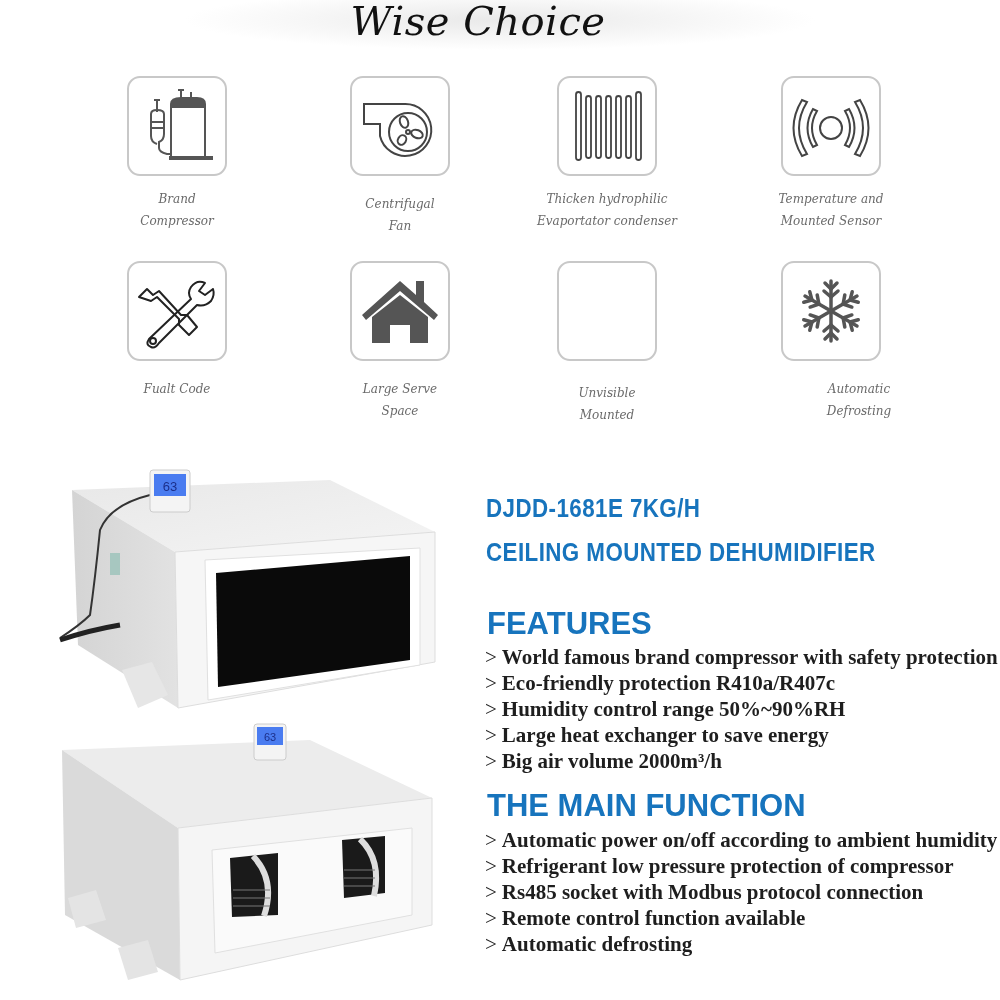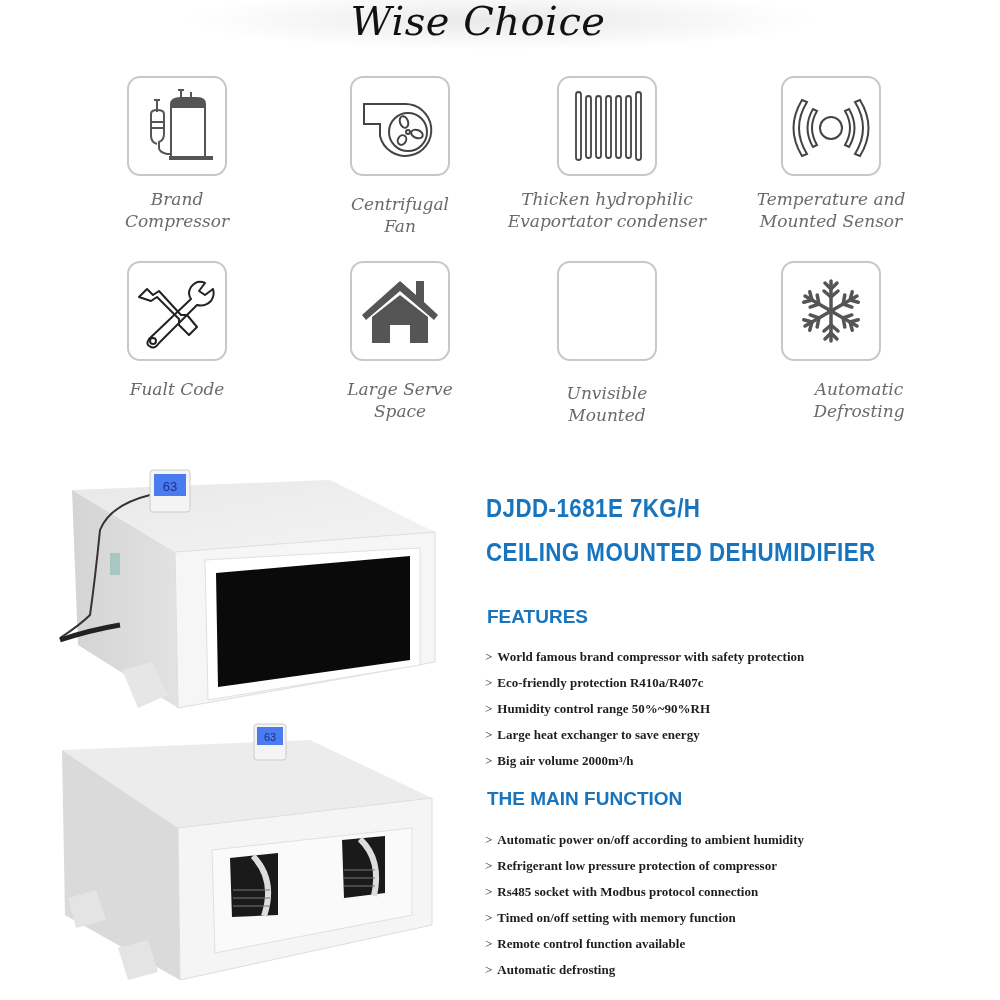--- a/index.html
+++ b/index.html
@@ -8,7 +8,7 @@
   .title { position:absolute; left:0; right:0; top:-2px; text-align:center; font-family:"DejaVu Serif", serif; font-style:italic; font-size:40px; color:#111; letter-spacing:0.5px; }
   .icon-box { position:absolute; width:100px; height:100px; border:2px solid #c8c8c8; border-radius:13px; background:#fff; box-sizing:border-box; }
   .icon-box svg { position:absolute; left:0; top:0; width:96px; height:96px; }
-  .icon-label { position:absolute; width:220px; text-align:center; font-family:"DejaVu Serif", serif; font-style:italic; font-size:17px; line-height:22px; color:#6a6a6a; }
+  .icon-label { position:absolute; width:220px; text-align:center; font-family:"DejaVu Serif", serif; font-style:italic; font-size:12px; line-height:22px; color:#6a6a6a; }
   .product { position:absolute; }
   .heading-model { position:absolute; left:486px; font-family:"Liberation Sans", sans-serif; font-weight:bold; font-size:26px; color:#1774bd; transform:scaleX(0.86); transform-origin:left top; letter-spacing:0.5px; white-space:nowrap; }
   .section-h { position:absolute; left:487px; font-family:"Liberation Sans", sans-serif; font-weight:bold; font-size:19px; color:#1774bd; white-space:nowrap; }

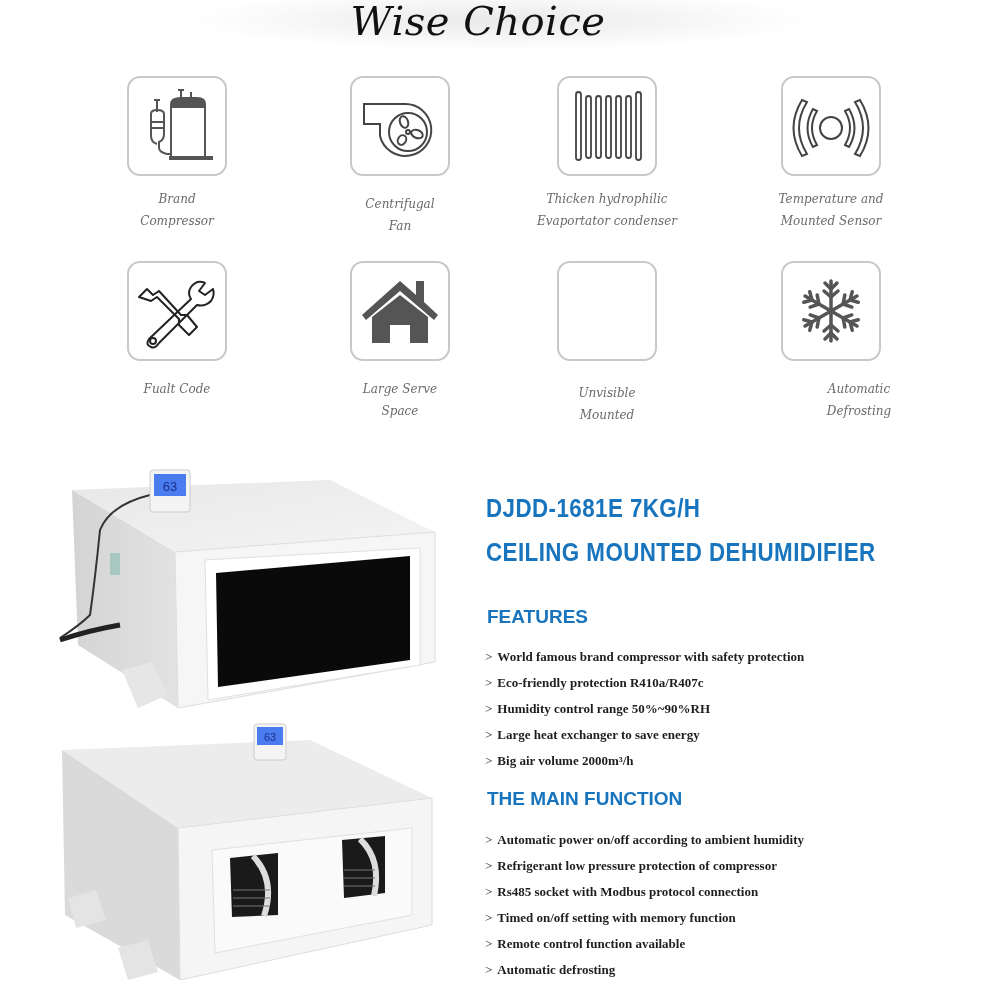--- a/index.html
+++ b/index.html
@@ -11,7 +11,7 @@
   .icon-label { position:absolute; width:220px; text-align:center; font-family:"DejaVu Serif", serif; font-style:italic; font-size:12px; line-height:22px; color:#6a6a6a; }
   .product { position:absolute; }
   .heading-model { position:absolute; left:486px; font-family:"Liberation Sans", sans-serif; font-weight:bold; font-size:26px; color:#1774bd; transform:scaleX(0.86); transform-origin:left top; letter-spacing:0.5px; white-space:nowrap; }
-  .section-h { position:absolute; left:487px; font-family:"Liberation Sans", sans-serif; font-weight:bold; font-size:19px; color:#1774bd; white-space:nowrap; }
+  .section-h { position:absolute; left:487px; font-family:"Liberation Sans", sans-serif; font-weight:bold; font-size:31px; color:#1774bd; white-space:nowrap; }
   .bullets { position:absolute; left:485px; margin:0; padding:0; list-style:none; font-family:"Liberation Serif", serif; font-size:13px; color:#1e1e1e; font-weight:bold; }
   .bullets li { height:26px; line-height:26px; white-space:nowrap; }
   .bullets li .mark { font-weight:normal; margin-right:5px; }

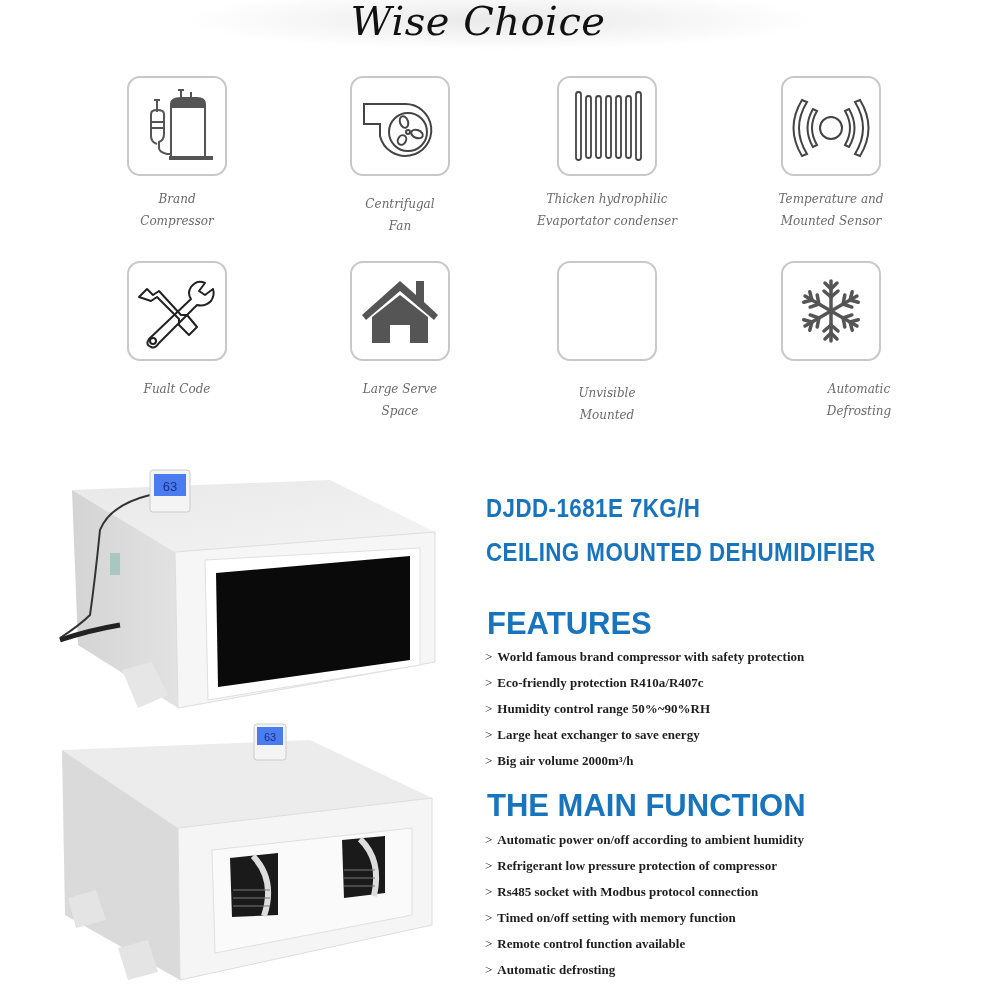--- a/index.html
+++ b/index.html
@@ -12,7 +12,7 @@
   .product { position:absolute; }
   .heading-model { position:absolute; left:486px; font-family:"Liberation Sans", sans-serif; font-weight:bold; font-size:26px; color:#1774bd; transform:scaleX(0.86); transform-origin:left top; letter-spacing:0.5px; white-space:nowrap; }
   .section-h { position:absolute; left:487px; font-family:"Liberation Sans", sans-serif; font-weight:bold; font-size:31px; color:#1774bd; white-space:nowrap; }
-  .bullets { position:absolute; left:485px; margin:0; padding:0; list-style:none; font-family:"Liberation Serif", serif; font-size:13px; color:#1e1e1e; font-weight:bold; }
+  .bullets { position:absolute; left:485px; margin:0; padding:0; list-style:none; font-family:"Liberation Serif", serif; font-size:21px; color:#1e1e1e; font-weight:bold; }
   .bullets li { height:26px; line-height:26px; white-space:nowrap; }
   .bullets li .mark { font-weight:normal; margin-right:5px; }
 </style>

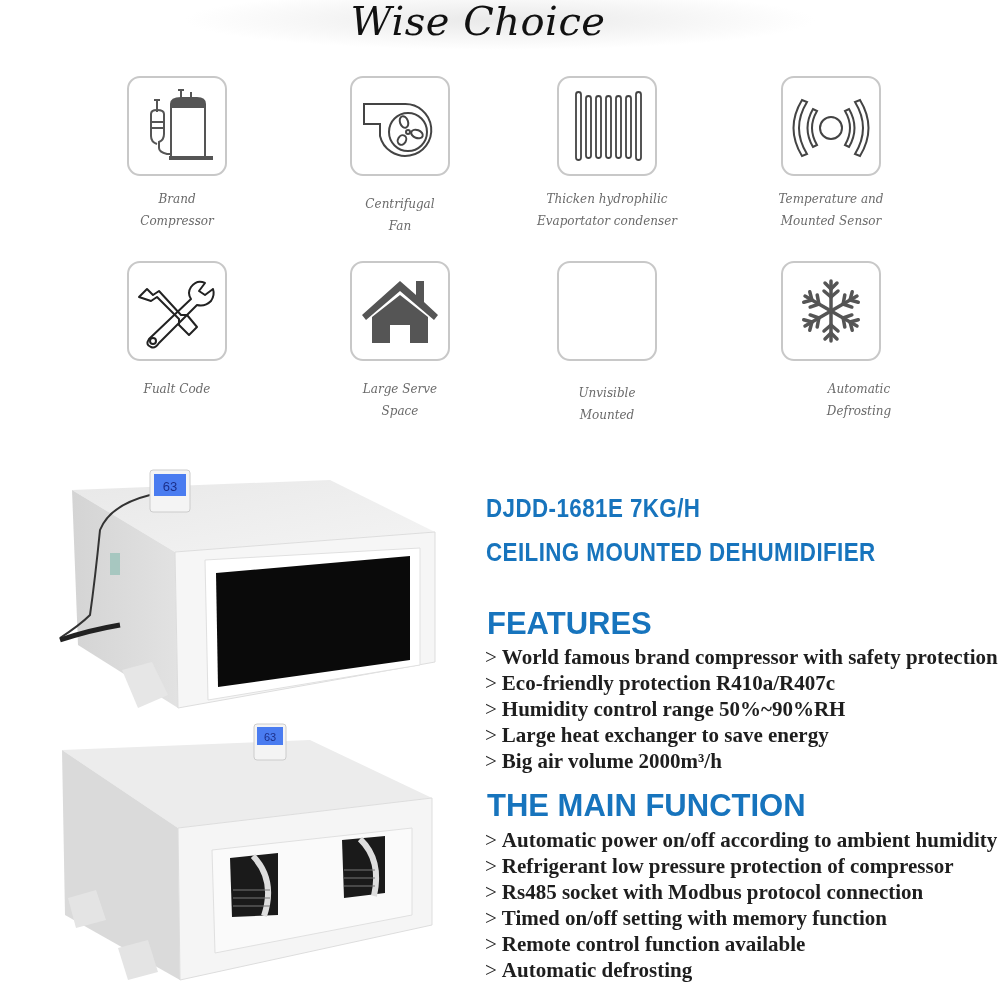--- a/index.html
+++ b/index.html
@@ -225,7 +225,6 @@
   <li><span class="mark">&gt;</span><span>Automatic power on/off according to ambient humidity</span></li>
   <li><span class="mark">&gt;</span><span>Refrigerant low pressure protection of compressor</span></li>
   <li><span class="mark">&gt;</span><span>Rs485 socket with Modbus protocol connection</span></li>
-  <li><span class="mark">&gt;</span><span>Timed on/off setting with memory function</span></li>
   <li><span class="mark">&gt;</span><span>Remote control function available</span></li>
   <li><span class="mark">&gt;</span><span>Automatic defrosting</span></li>
 </ul>

